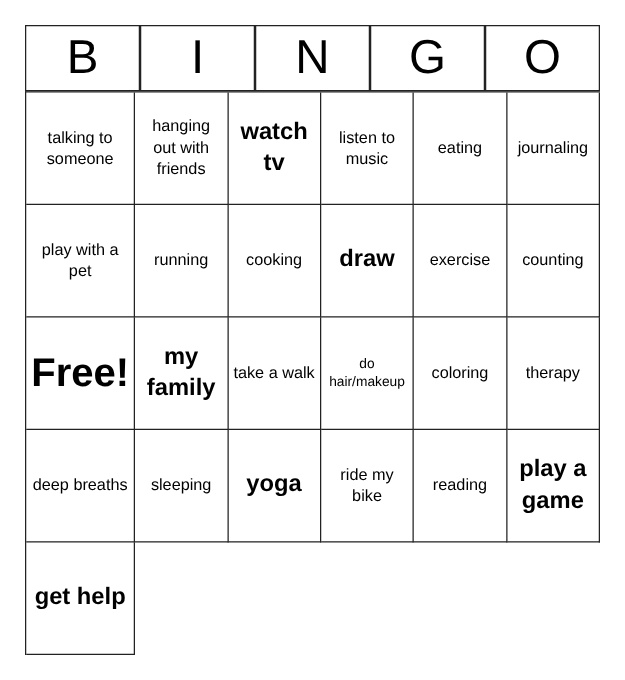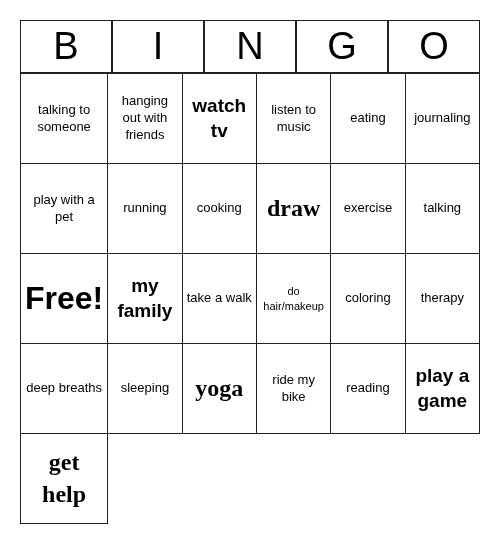--- a/index.html
+++ b/index.html
@@ -54,9 +54,8 @@
     }
 
     .bingo-cell.large-text {
-      font-size: 24px;
+      font-size: 19px;
       font-weight: bold;
-      font-family: Liberation Serif, serif;
     }
 
     .bingo-cell.medium-large {

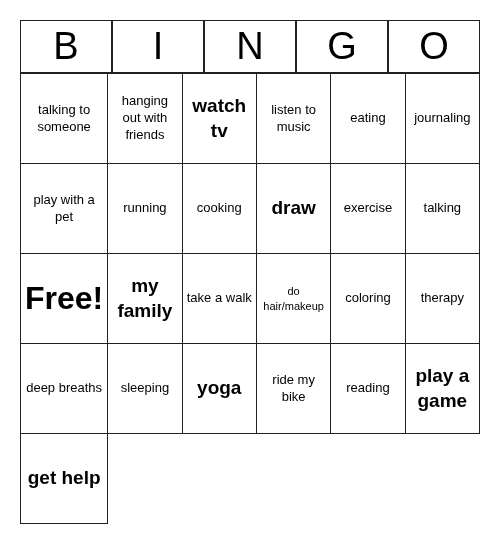--- a/index.html
+++ b/index.html
@@ -93,7 +93,7 @@
       <div class="bingo-cell">cooking</div>
       <div class="bingo-cell large-text">draw</div>
       <div class="bingo-cell">exercise</div>
-      <div class="bingo-cell">talking</div>
+      <div class="bingo-cell">counting</div>
       <div class="bingo-cell free">Free!</div>
       <div class="bingo-cell medium-large">my family</div>
       <div class="bingo-cell">take a walk</div>

